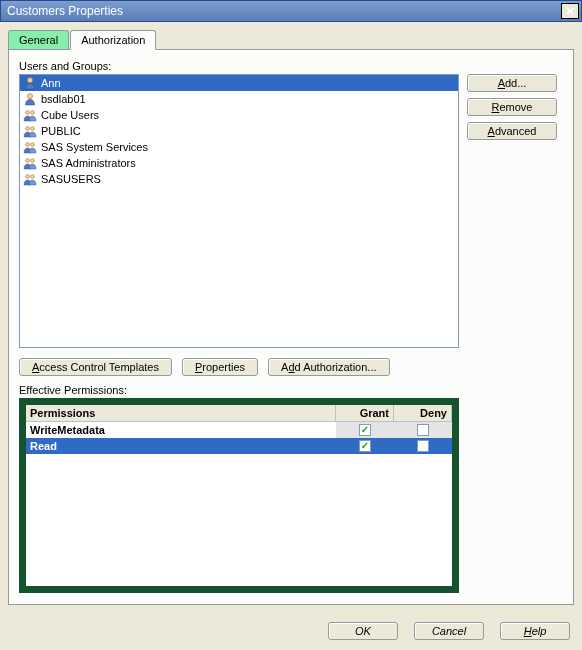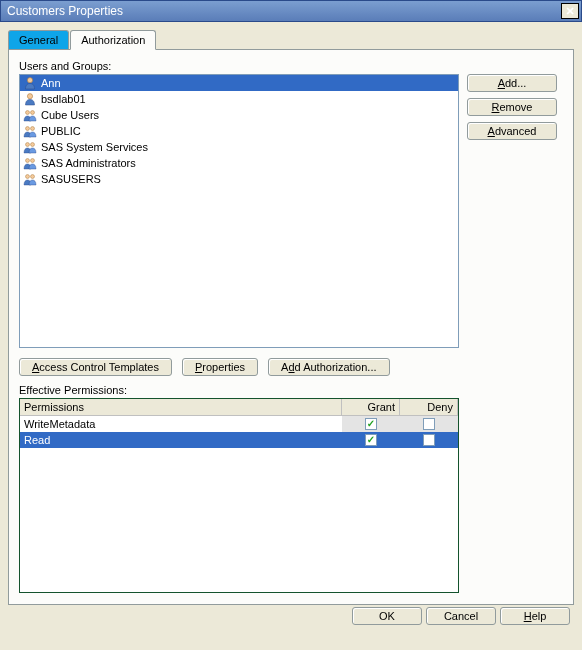--- a/index.html
+++ b/index.html
@@ -44,7 +44,7 @@
   }
   .tab {
     padding: 3px 10px 3px 10px;
-    background: #0ea5e9;
+    background: #86efac;
     border: 1px solid #919b9c;
     border-bottom: none;
     border-radius: 3px 3px 0 0;

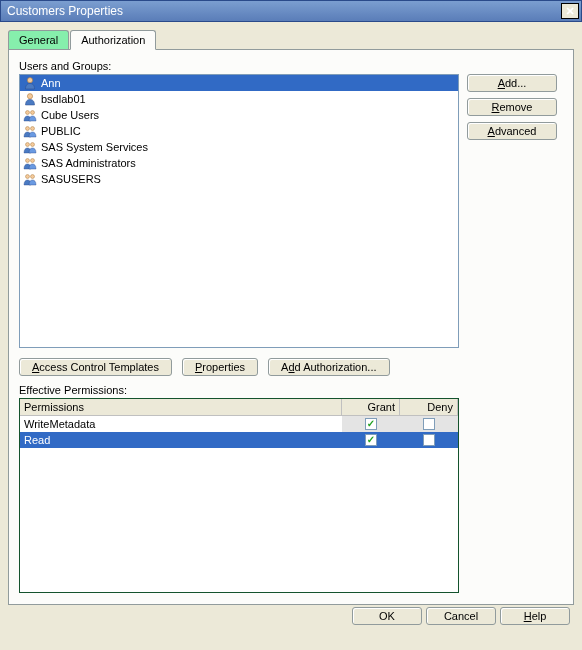--- a/index.html
+++ b/index.html
@@ -99,10 +99,11 @@
   .mid-buttons .btn { min-width: auto; padding: 2px 12px; }
   .perm-table {
     background: #fff;
-    border: 1px solid #14532d;
+    border: 7px solid #14532d;
     width: 440px;
     height: 195px;
     overflow: auto;
+    font-weight: bold;
   }
   .perm-header {
     display: flex;

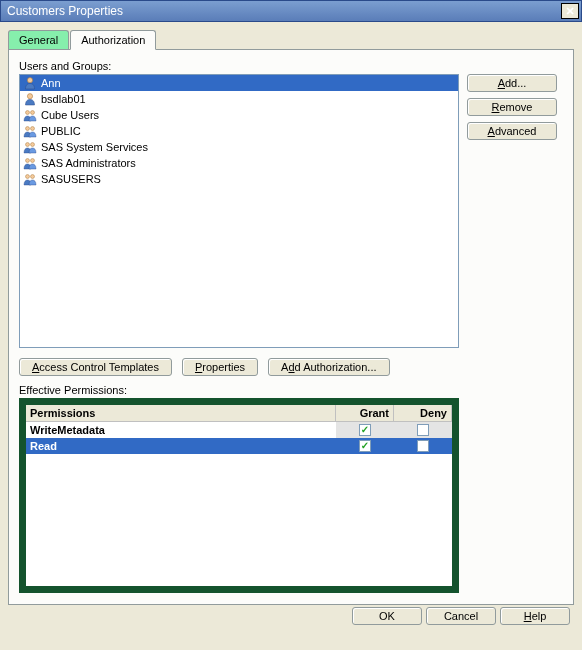--- a/index.html
+++ b/index.html
@@ -140,8 +140,8 @@
   .chk.checked::after { content: "✓"; color: #21a121; font-weight: bold; }
   .bottom-buttons {
     position: absolute;
-    bottom: 25px; right: 12px;
-    display: flex; gap: 4px;
+    bottom: 10px; right: 12px;
+    display: flex; gap: 16px; font-style: italic;
   }
   .bottom-buttons .btn { min-width: 70px; }
   .underline-first::first-letter { text-decoration: underline; }

